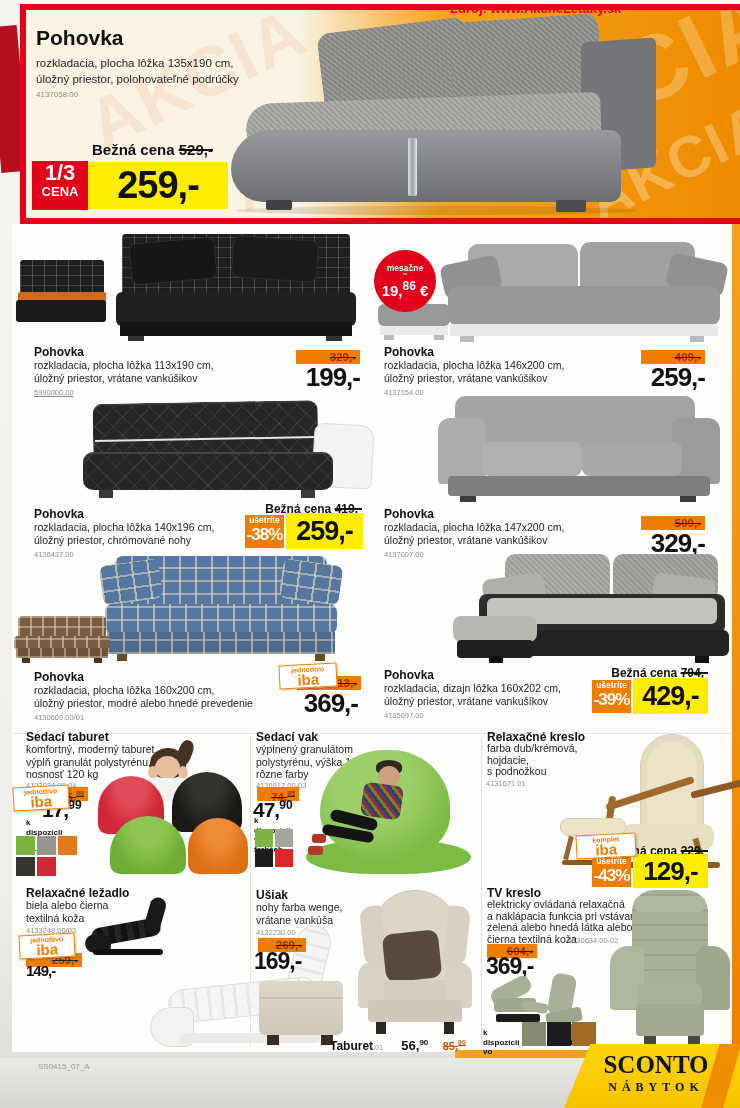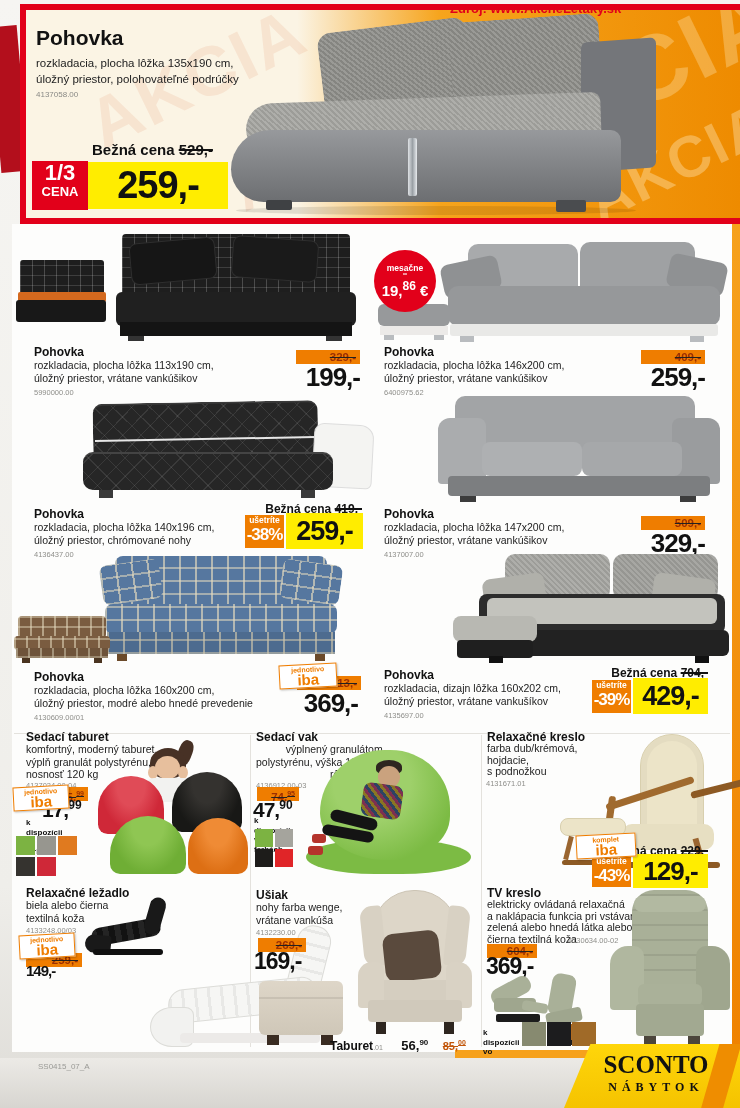--- a/index.html
+++ b/index.html
@@ -154,7 +154,7 @@
       <div>rozkladacia, plocha lôžka 113x190 cm,</div>
         <div>úložný priestor, vrátane vankúšikov</div>
     </div>
-    <div class="pitem" style="left:34px;top:388px;">5990000.00</div>
+    <div class="pitem" style="left:34px;top:388px;text-decoration:underline;">5990000.00</div>
     <div class="strip" style="left:296px;top:350px;width:64px;"><s>329,-</s></div>
     <div class="bigp" style="left:268px;top:362px;width:92px;">199,-</div>
   </div>

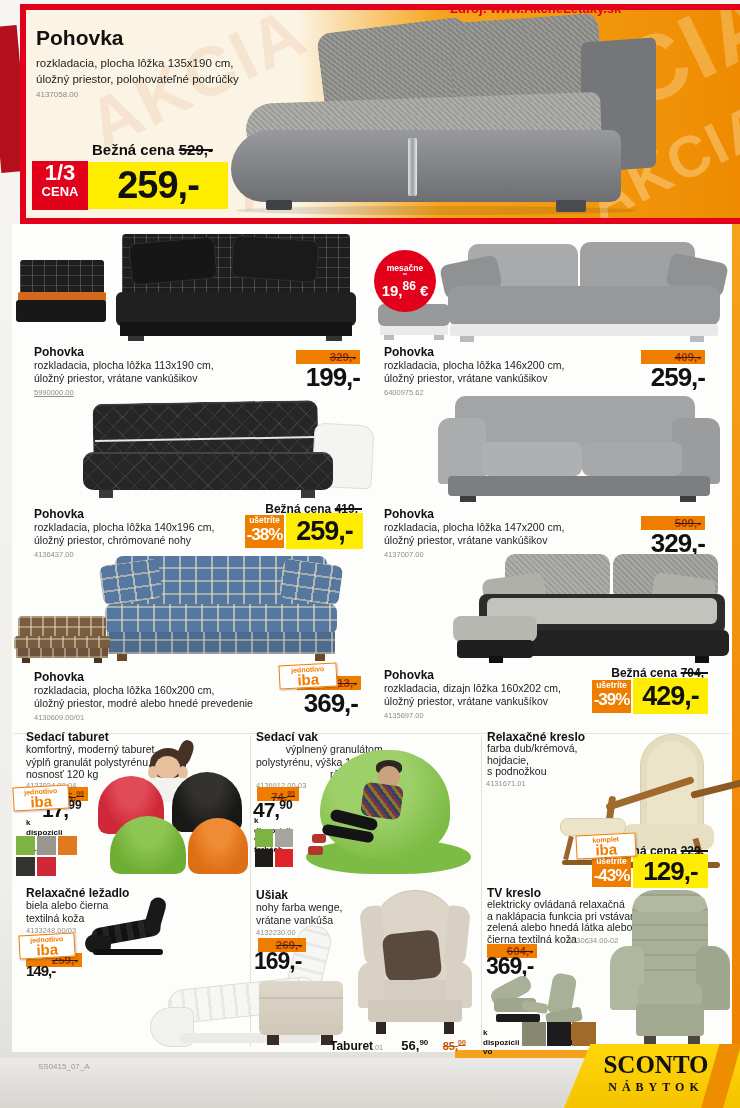--- a/index.html
+++ b/index.html
@@ -186,7 +186,7 @@
       <div>rozkladacia, plocha lôžka 146x200 cm,</div>
         <div>úložný priestor, vrátane vankúšikov</div>
     </div>
-    <div class="pitem" style="left:384px;top:388px;">6400975.62</div>
+    <div class="pitem" style="left:384px;top:388px;">4137154.00</div>
     <div class="strip" style="left:641px;top:350px;width:64px;"><s>409,-</s></div>
     <div class="bigp" style="left:613px;top:362px;width:92px;">259,-</div>
   </div>

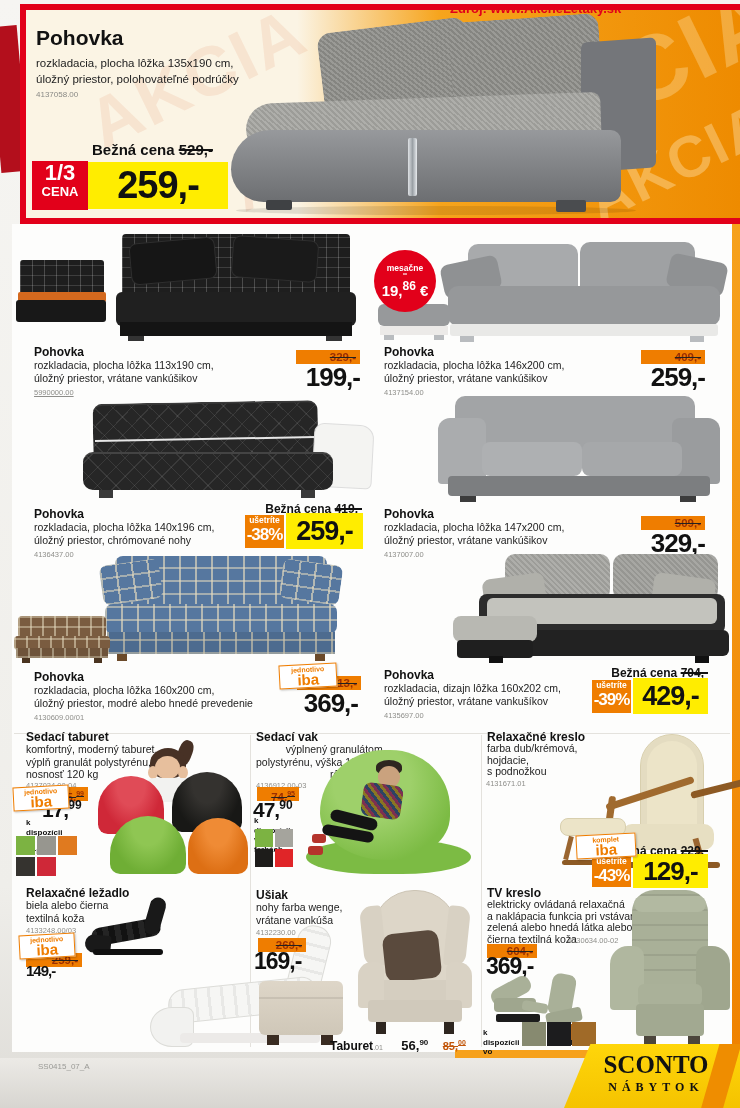--- a/index.html
+++ b/index.html
@@ -343,7 +343,7 @@
 
   <div class="prod">
     <div class="pname" style="left:256px;top:730px;">Sedací vak</div>
-    <div class="pdesc" style="left:256px;top:743px;line-height:12.5px;text-align:right;">
+    <div class="pdesc" style="left:256px;top:743px;line-height:12.5px;">
       <div>výplnený granulátom</div>
         <div>polystyrénu, výška 120 cm,</div>
         <div>rôzne farby</div>

